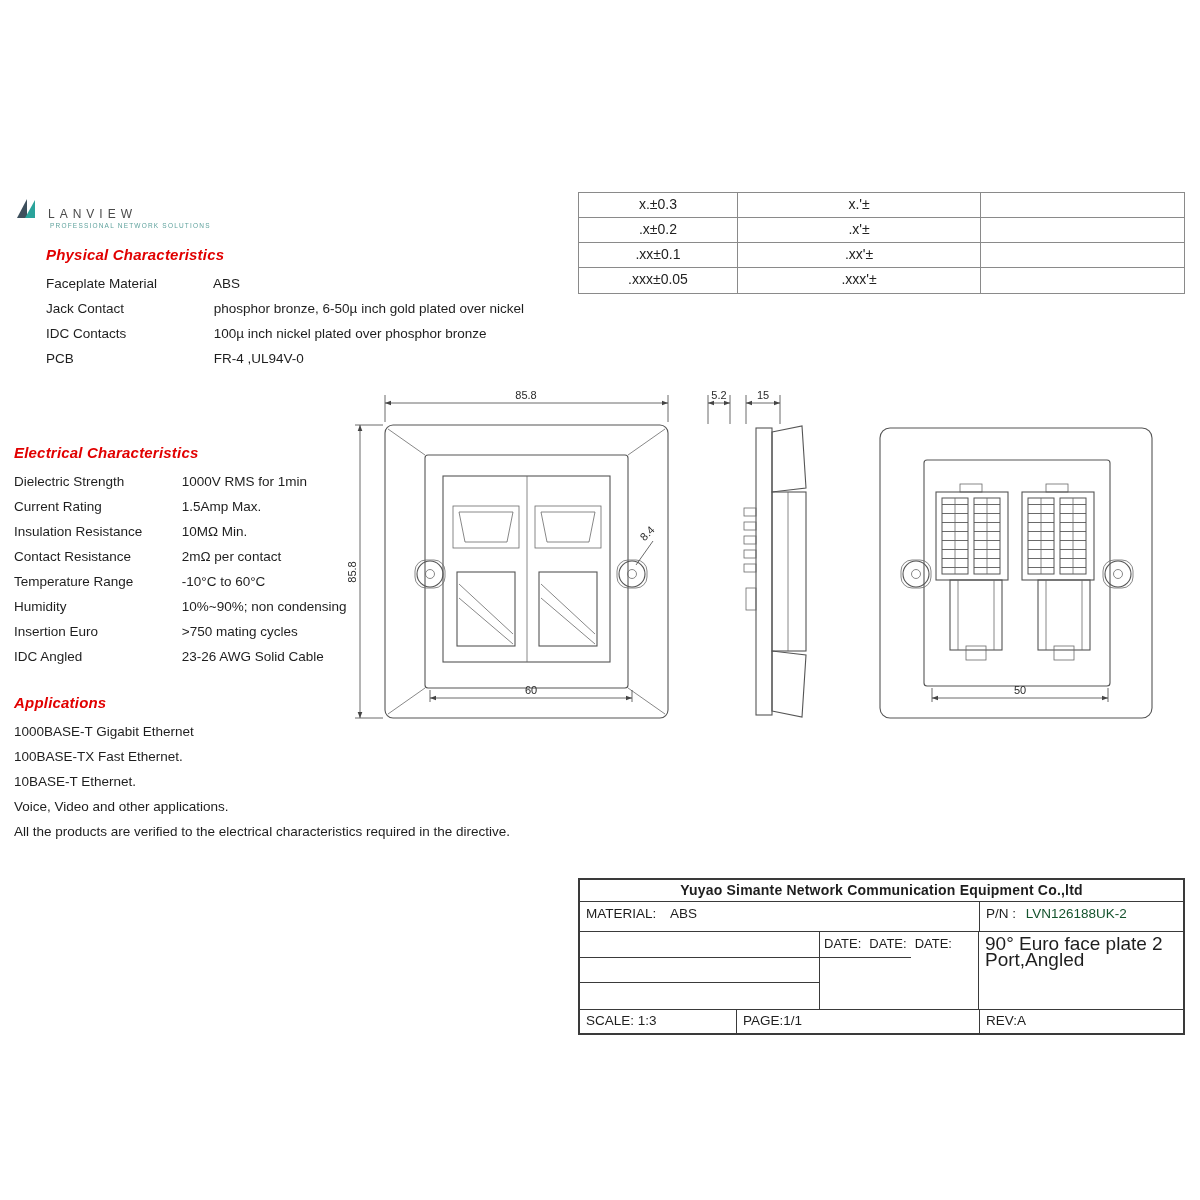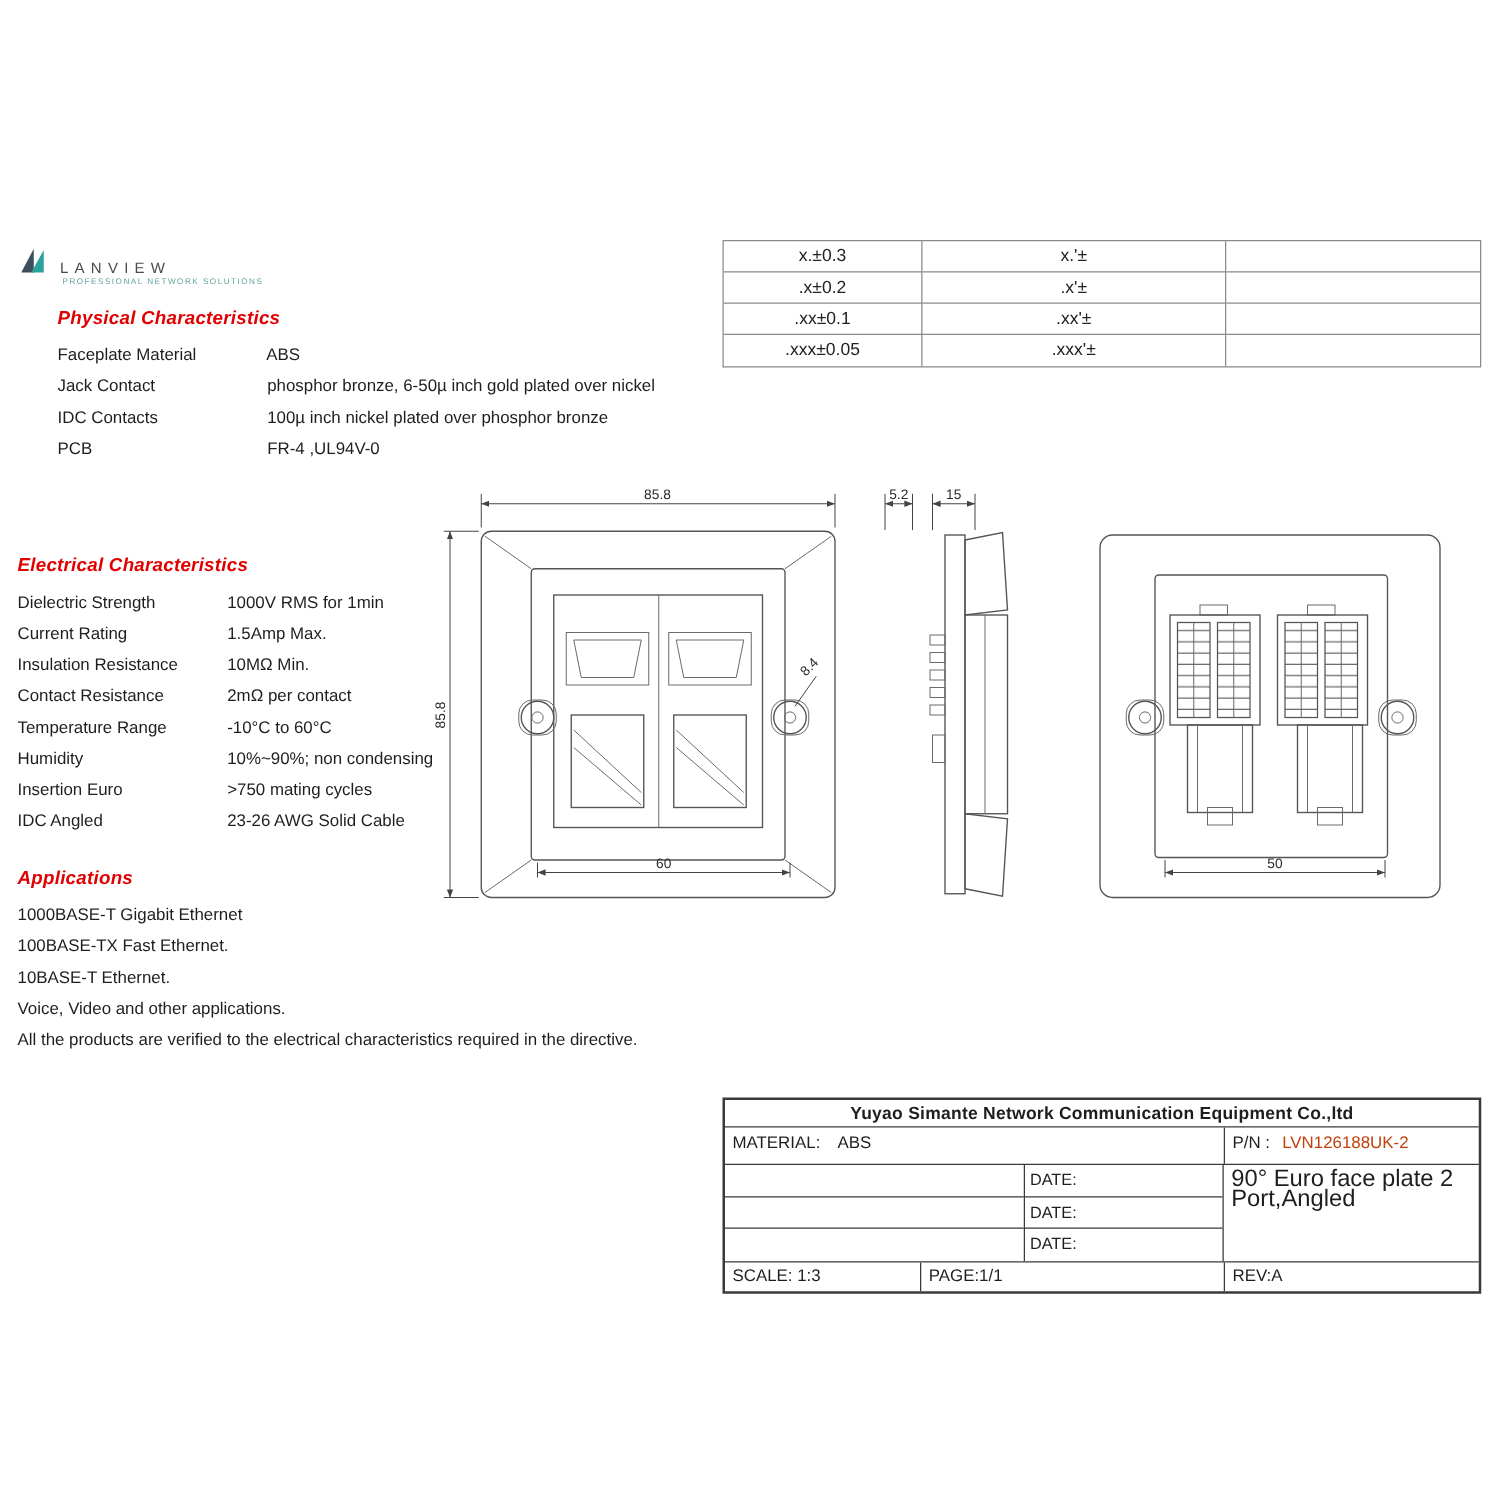--- a/index.html
+++ b/index.html
@@ -41,7 +41,7 @@
   .tb-mat { width:399px; padding:4px 6px; }
   .tb-mat .val { margin-left:10px; }
   .tb-pn { flex:1; border-left:1px solid #3a3a3a; padding:4px 6px; }
-  .tb-pn .val { margin-left:6px; color:#c2410c; }
+  .tb-pn .val { margin-left:6px; color:#14532d; }
   .tb-mid { height:78px; display:flex; border-bottom:1px solid #3a3a3a; }
   .tb-colA { width:240px; border-right:1px solid #3a3a3a; display:flex; flex-direction:column; }
   .tb-colB { width:159px; border-right:1px solid #3a3a3a; display:flex; flex-direction:column; }

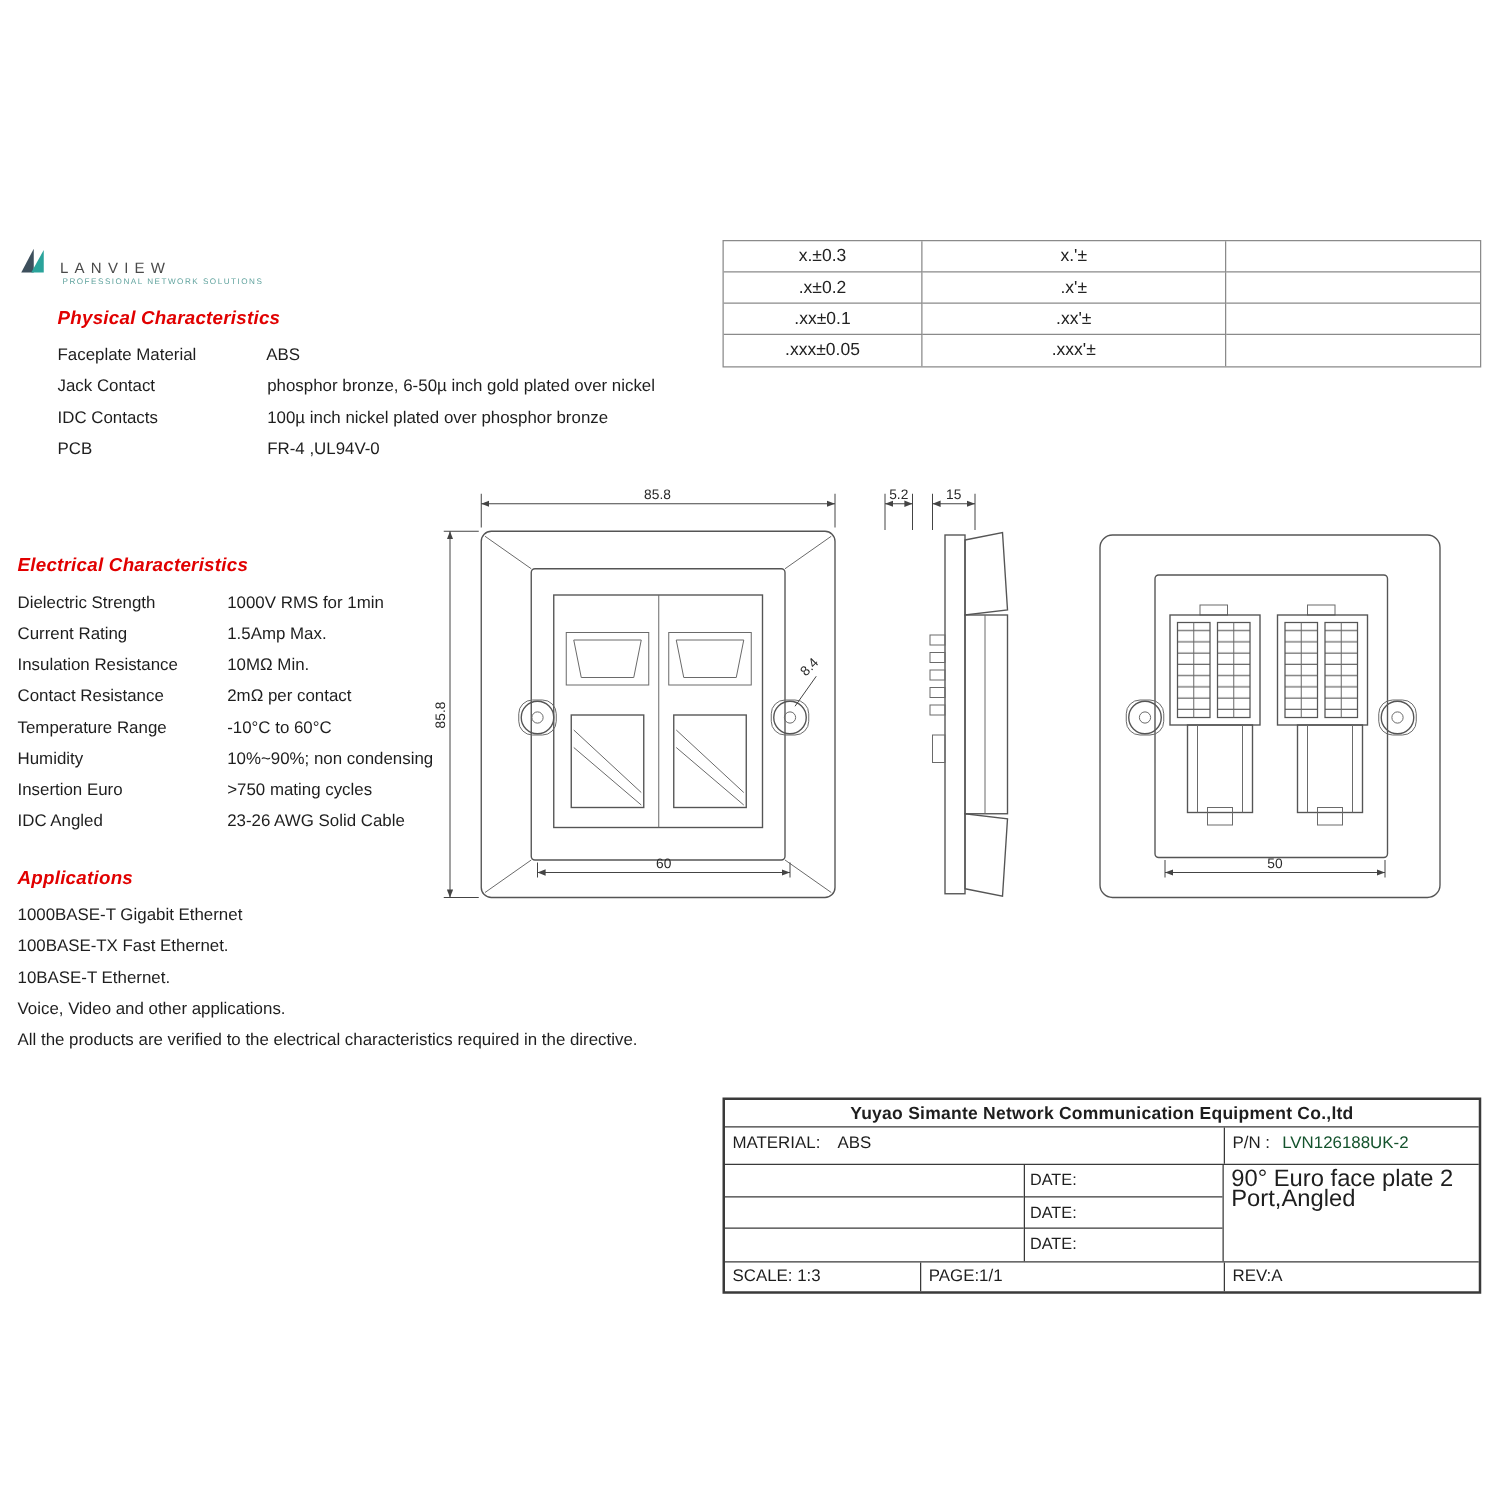--- a/index.html
+++ b/index.html
@@ -44,7 +44,7 @@
   .tb-pn .val { margin-left:6px; color:#14532d; }
   .tb-mid { height:78px; display:flex; border-bottom:1px solid #3a3a3a; }
   .tb-colA { width:240px; border-right:1px solid #3a3a3a; display:flex; flex-direction:column; }
-  .tb-colB { width:159px; border-right:1px solid #3a3a3a; display:flex; flex-direction:column; }
+  .tb-colB { width:159px; border-right:1px solid #3a3a3a; display:flex; flex-direction:row; }
   .tb-colC { flex:1; }
   .tb-cell { height:26px; border-bottom:1px solid #3a3a3a; font-size:13px; padding:4px 4px 0 4px; }
   .tb-cell.last { border-bottom:none; }

